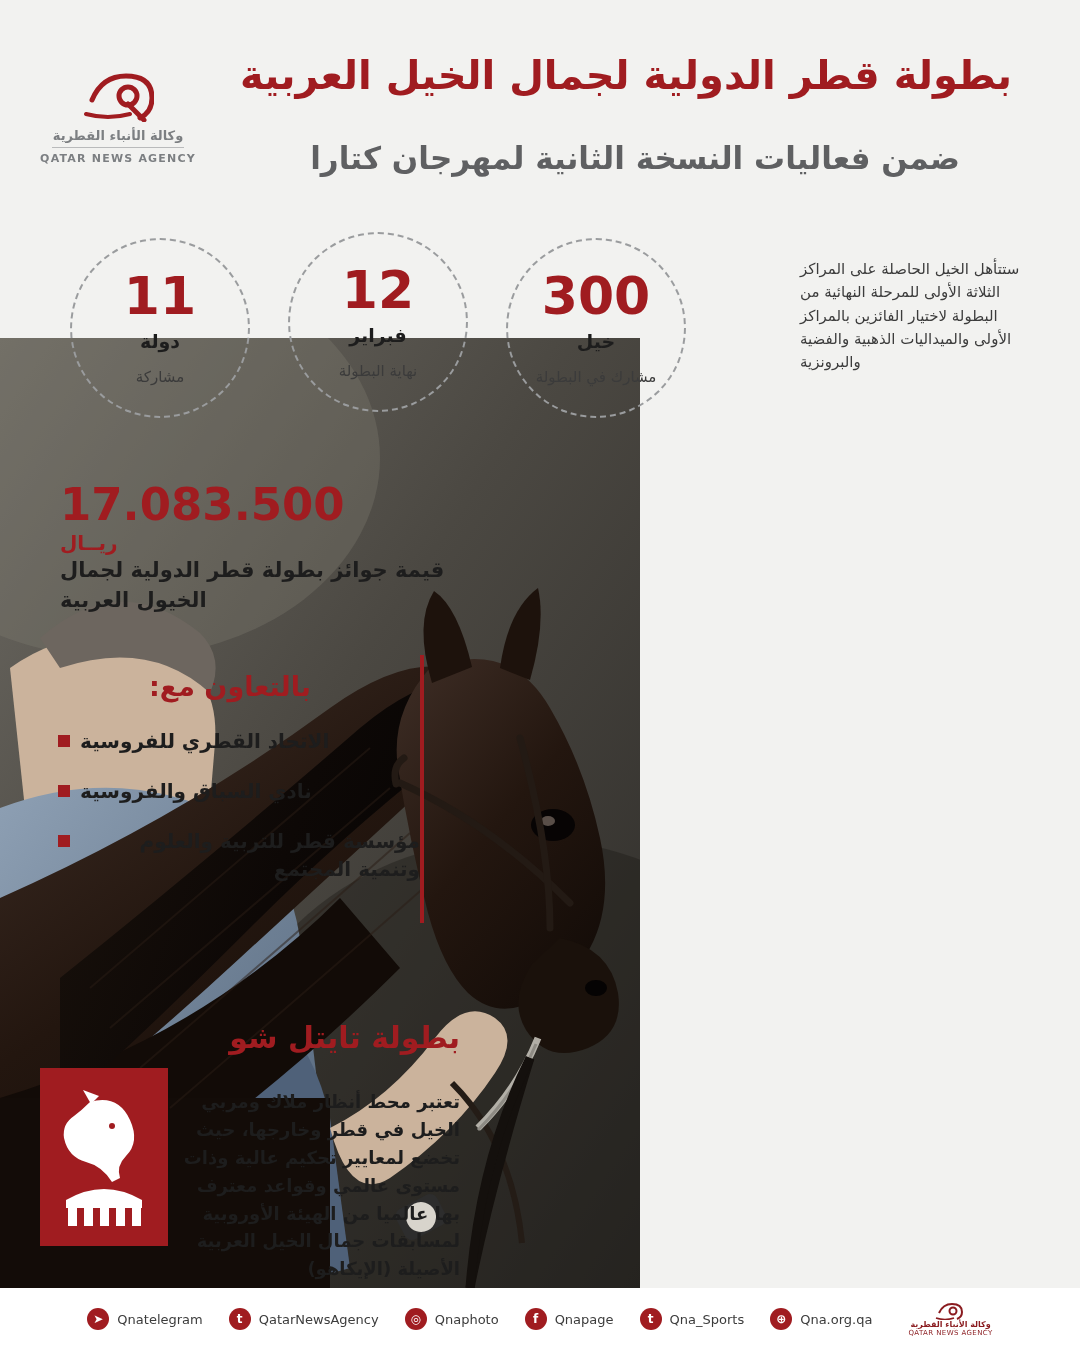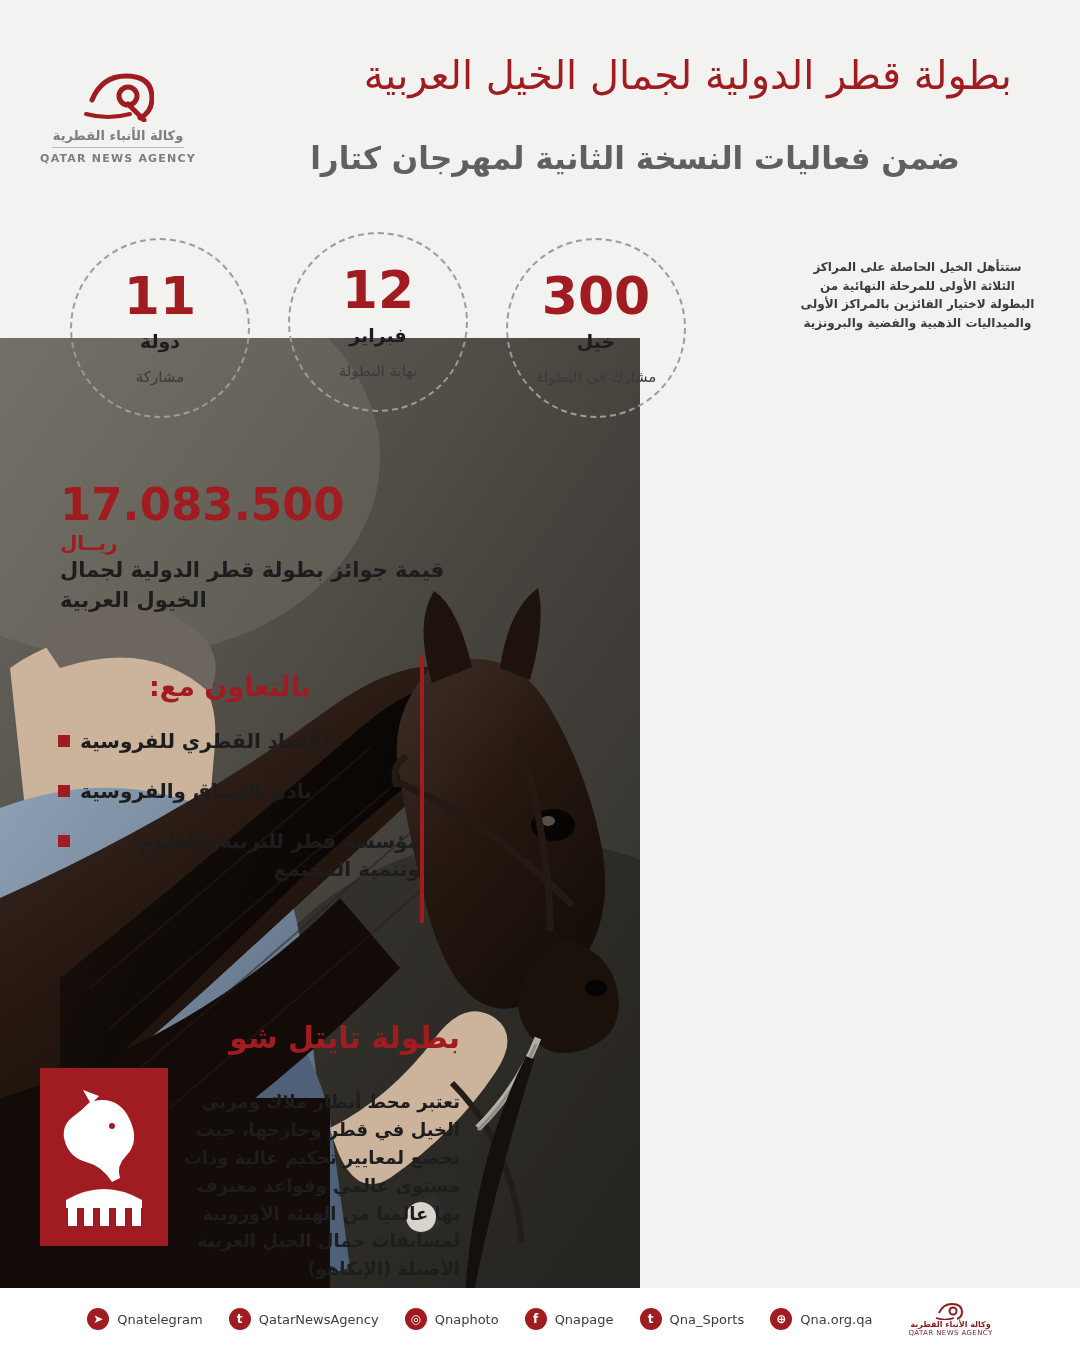--- a/index.html
+++ b/index.html
@@ -19,7 +19,7 @@
   .title{
     position:absolute;top:52px;right:68px;
     color:#a01c20;
-    font-size:40px;font-weight:normal;
+    font-size:40px;font-weight:bold;
     letter-spacing:-0.5px;
     direction:rtl;
   }

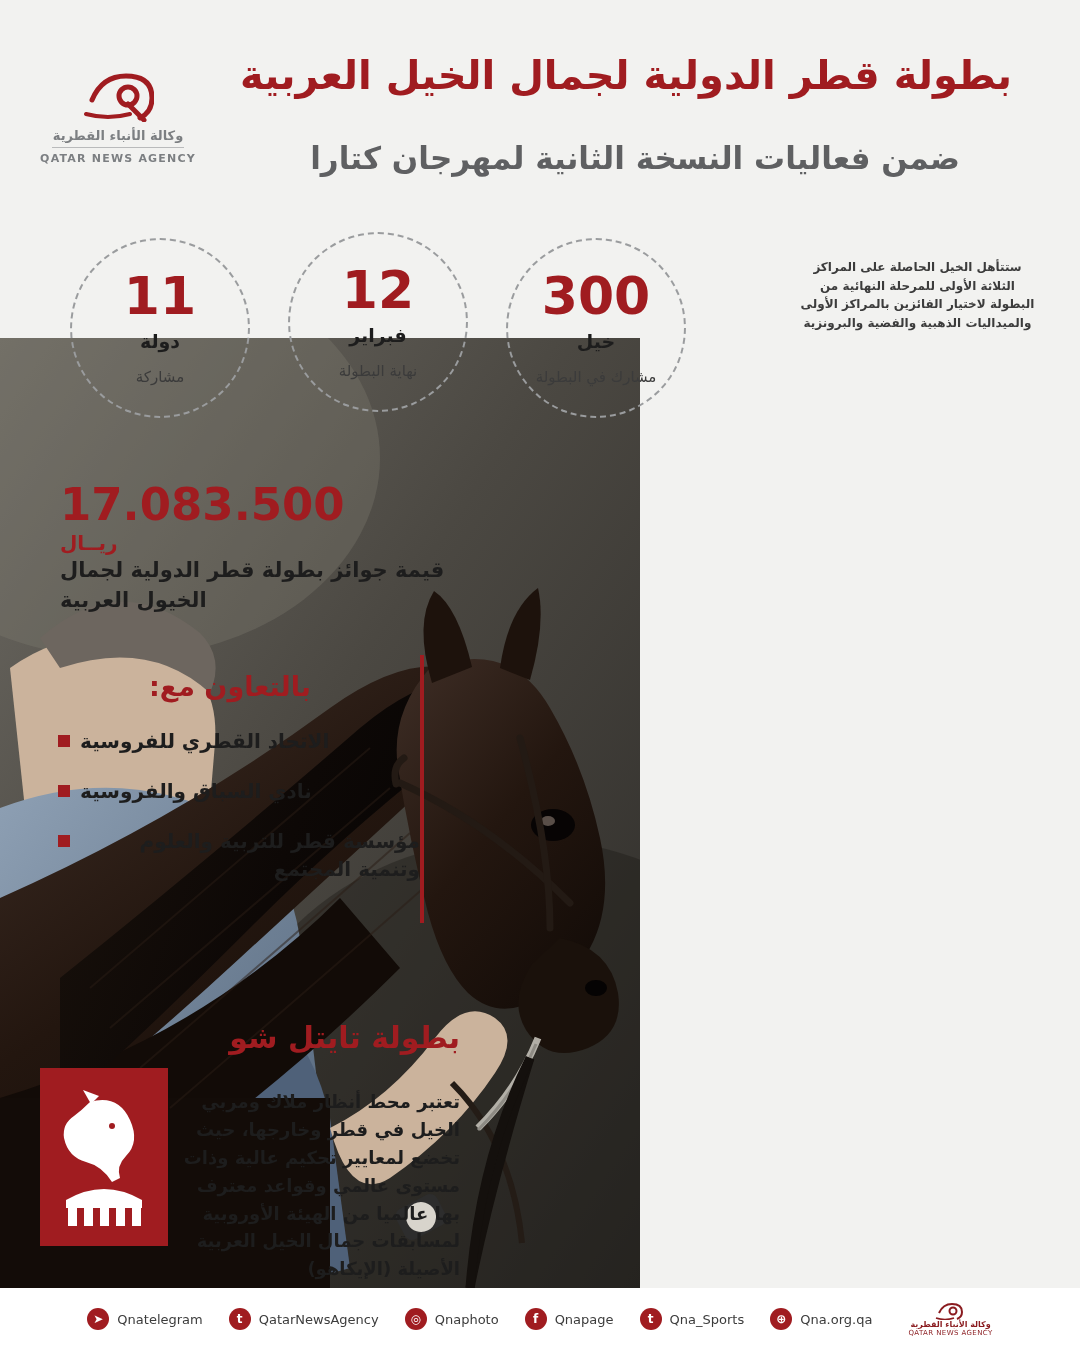--- a/index.html
+++ b/index.html
@@ -58,7 +58,7 @@
   #circle-horses{top:238px;left:506px;text-align:center;}
   .left-note{
     position:absolute;top:258px;right:45px;width:235px;
-    color:#3c3c3c;font-size:12px;line-height:1.55;text-align:center;direction:rtl;font-weight:bold;
+    color:#3c3c3c;font-size:15px;line-height:1.55;text-align:left;direction:rtl;
   }
   
   .prize{

